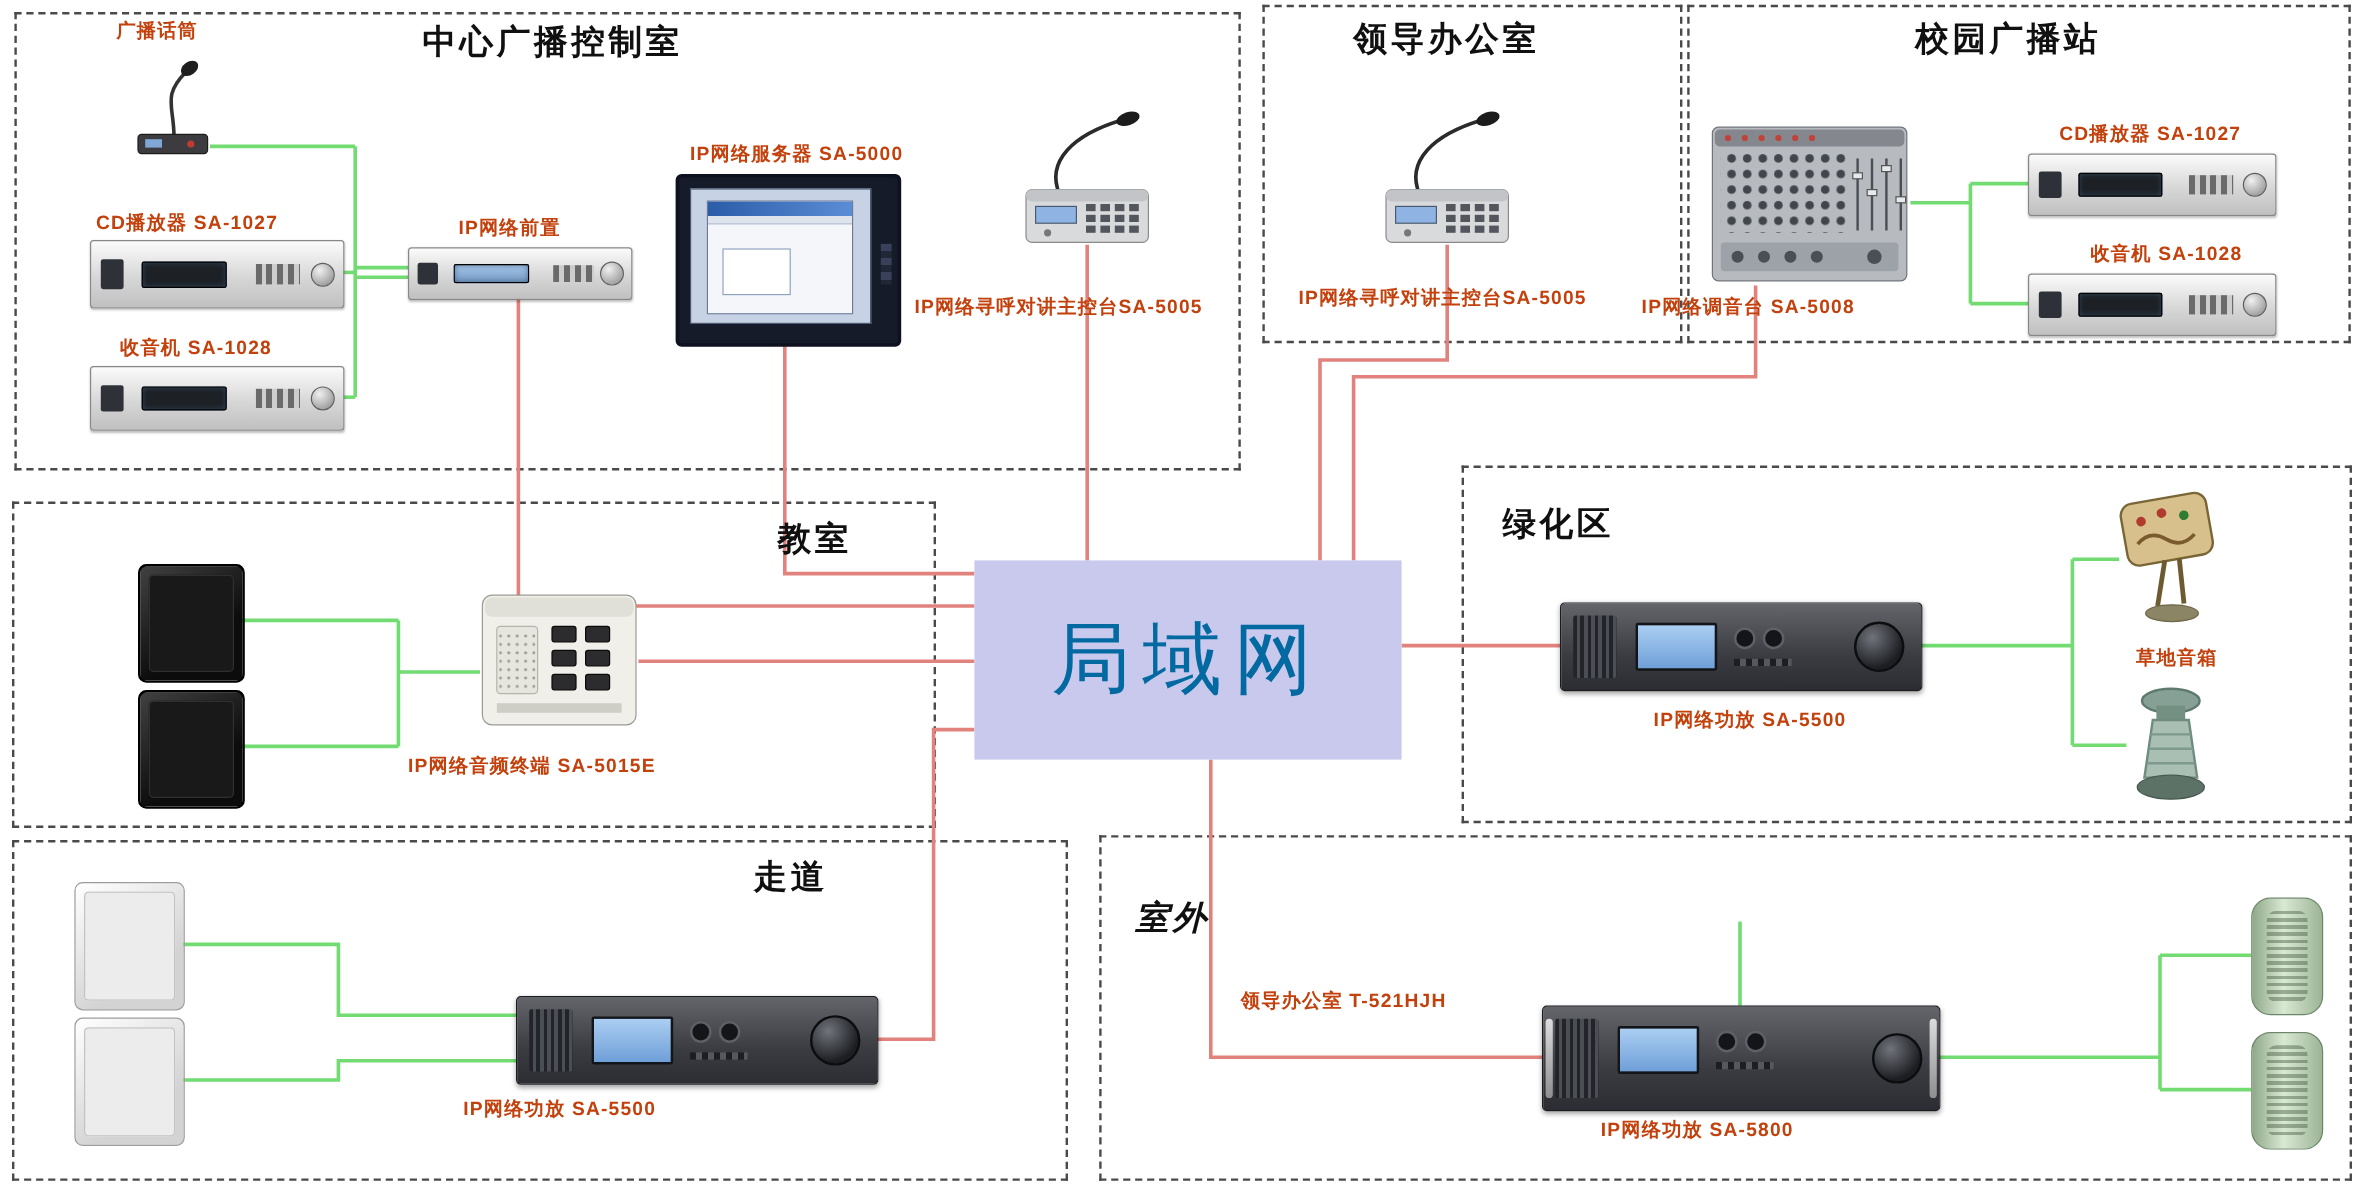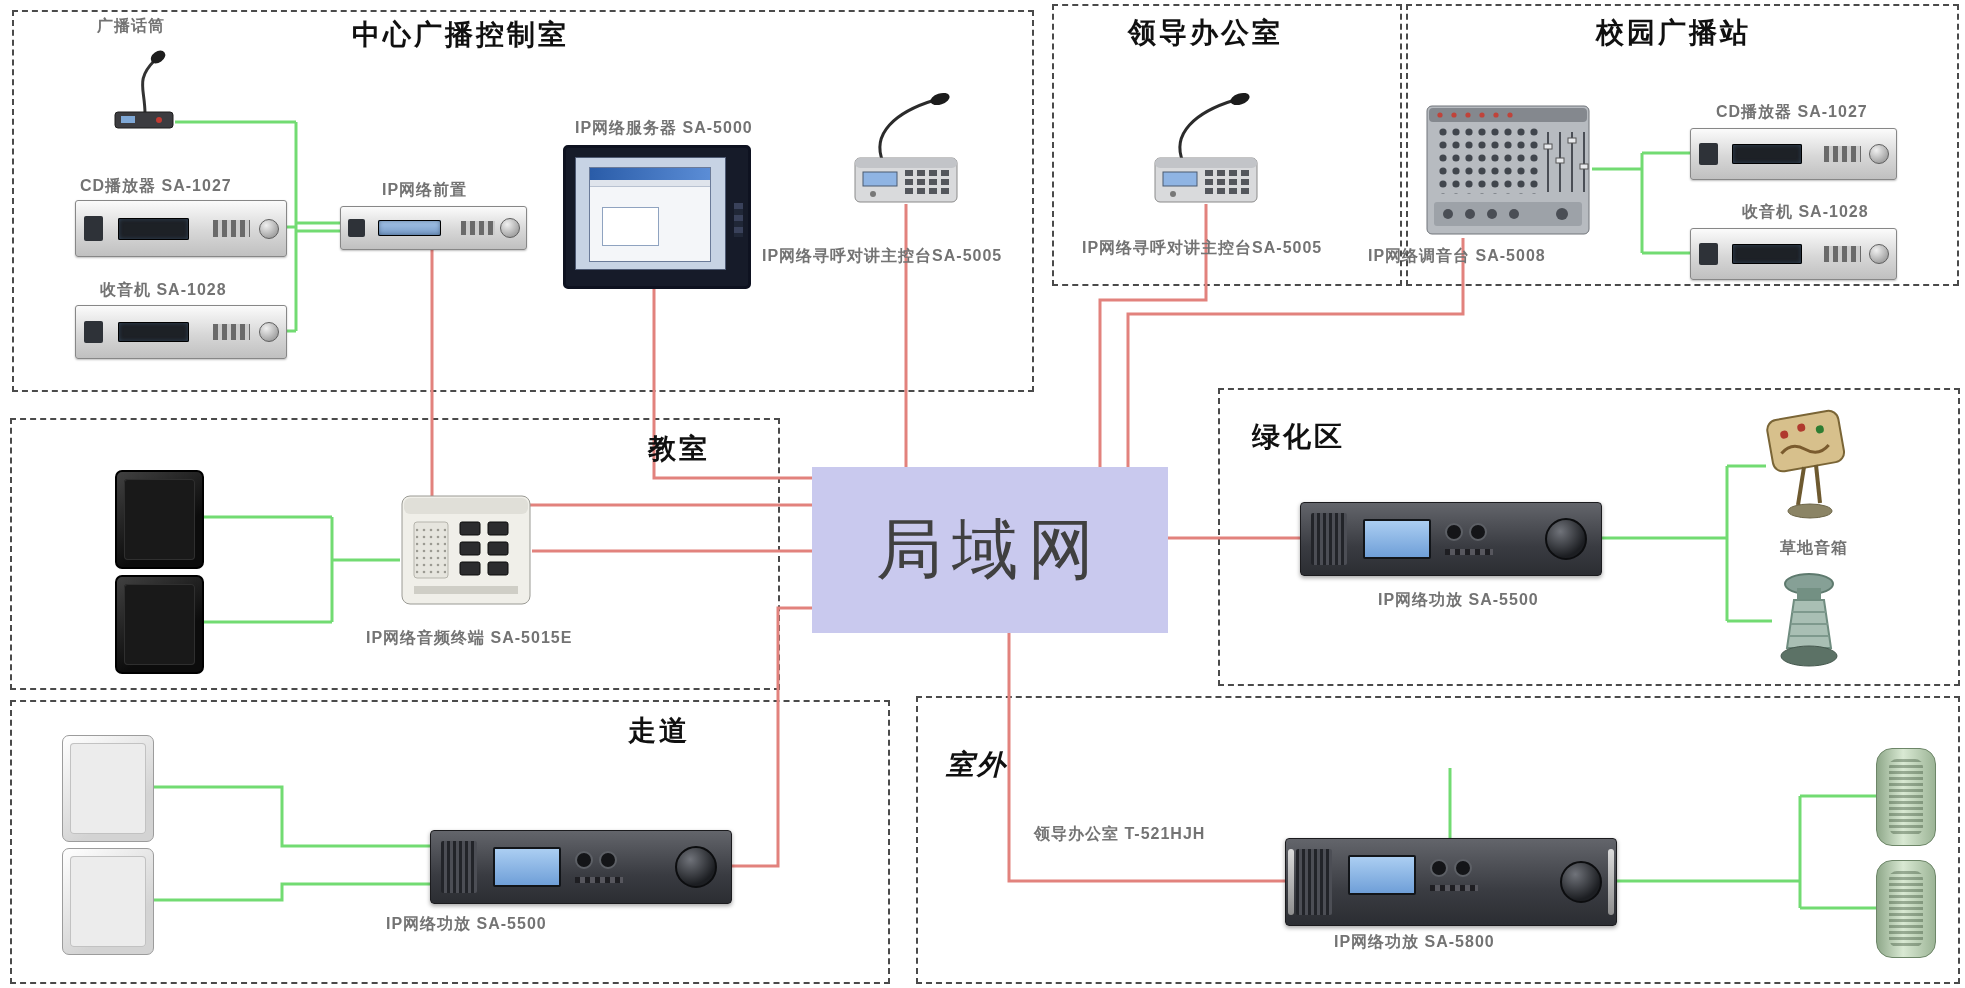--- a/index.html
+++ b/index.html
@@ -8,7 +8,7 @@
   #wires{position:absolute;left:0;top:0;z-index:1;}
   .zone{position:absolute;border:2px dashed #4a4a4a;z-index:0;background:transparent;}
   .zone-title{position:absolute;z-index:3;font-size:28px;font-weight:700;color:#101010;letter-spacing:3px;white-space:nowrap;}
-  .dev-label{position:absolute;z-index:3;font-size:16px;font-weight:700;color:#737373;white-space:nowrap;letter-spacing:1px;}
+  .dev-label{position:absolute;z-index:3;font-size:16px;font-weight:700;color:#c2410c;white-space:nowrap;letter-spacing:1px;}
   .device{position:absolute;z-index:2;}
   .device svg{display:block;width:100%;height:100%;}
 

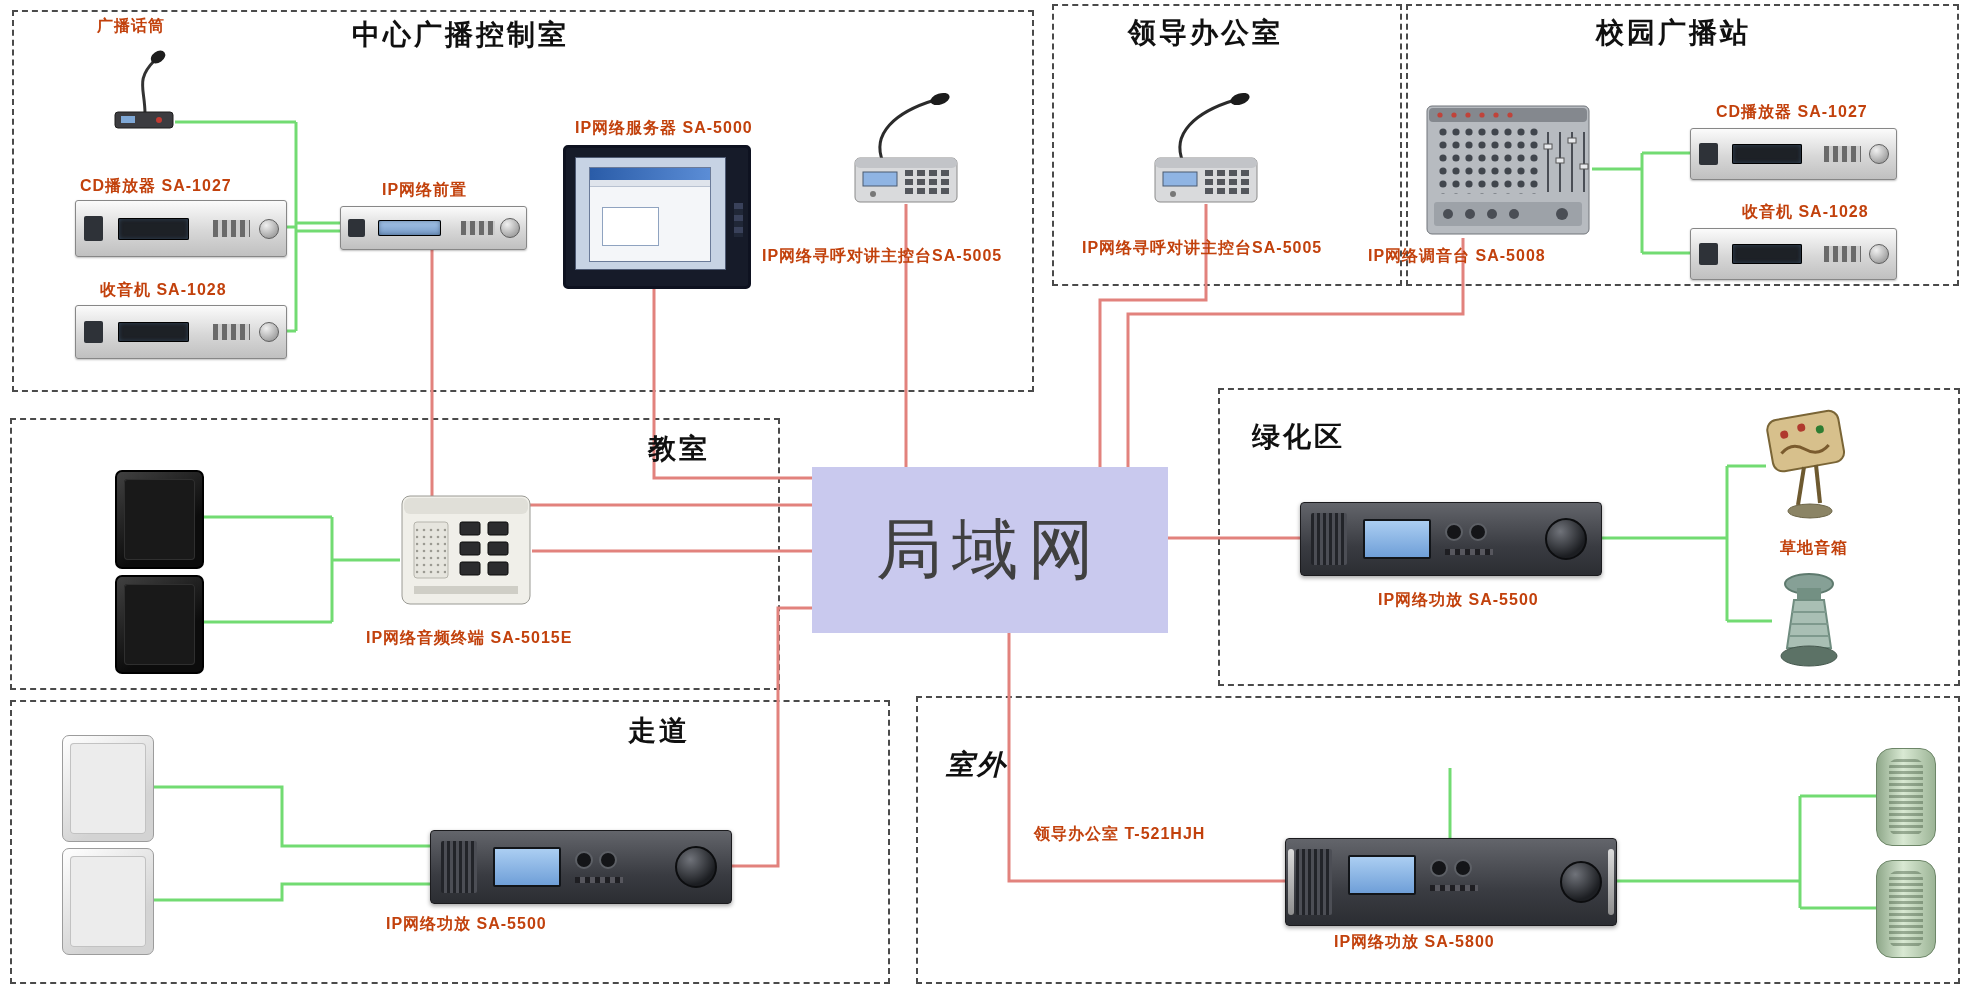--- a/index.html
+++ b/index.html
@@ -33,7 +33,7 @@
   
   #lan{position:absolute;left:812px;top:467px;width:356px;height:166px;z-index:2;
        display:flex;align-items:center;justify-content:center;
-       font-family:"Liberation Serif",serif;font-size:66px;color:#404040;letter-spacing:10px;}
+       font-family:"Liberation Serif",serif;font-size:66px;color:#0369a1;letter-spacing:10px;}
 
   
   .rack{position:absolute;z-index:2;background:linear-gradient(180deg,#fbfbfb,#d7d7d7 55%,#c0c0c0);

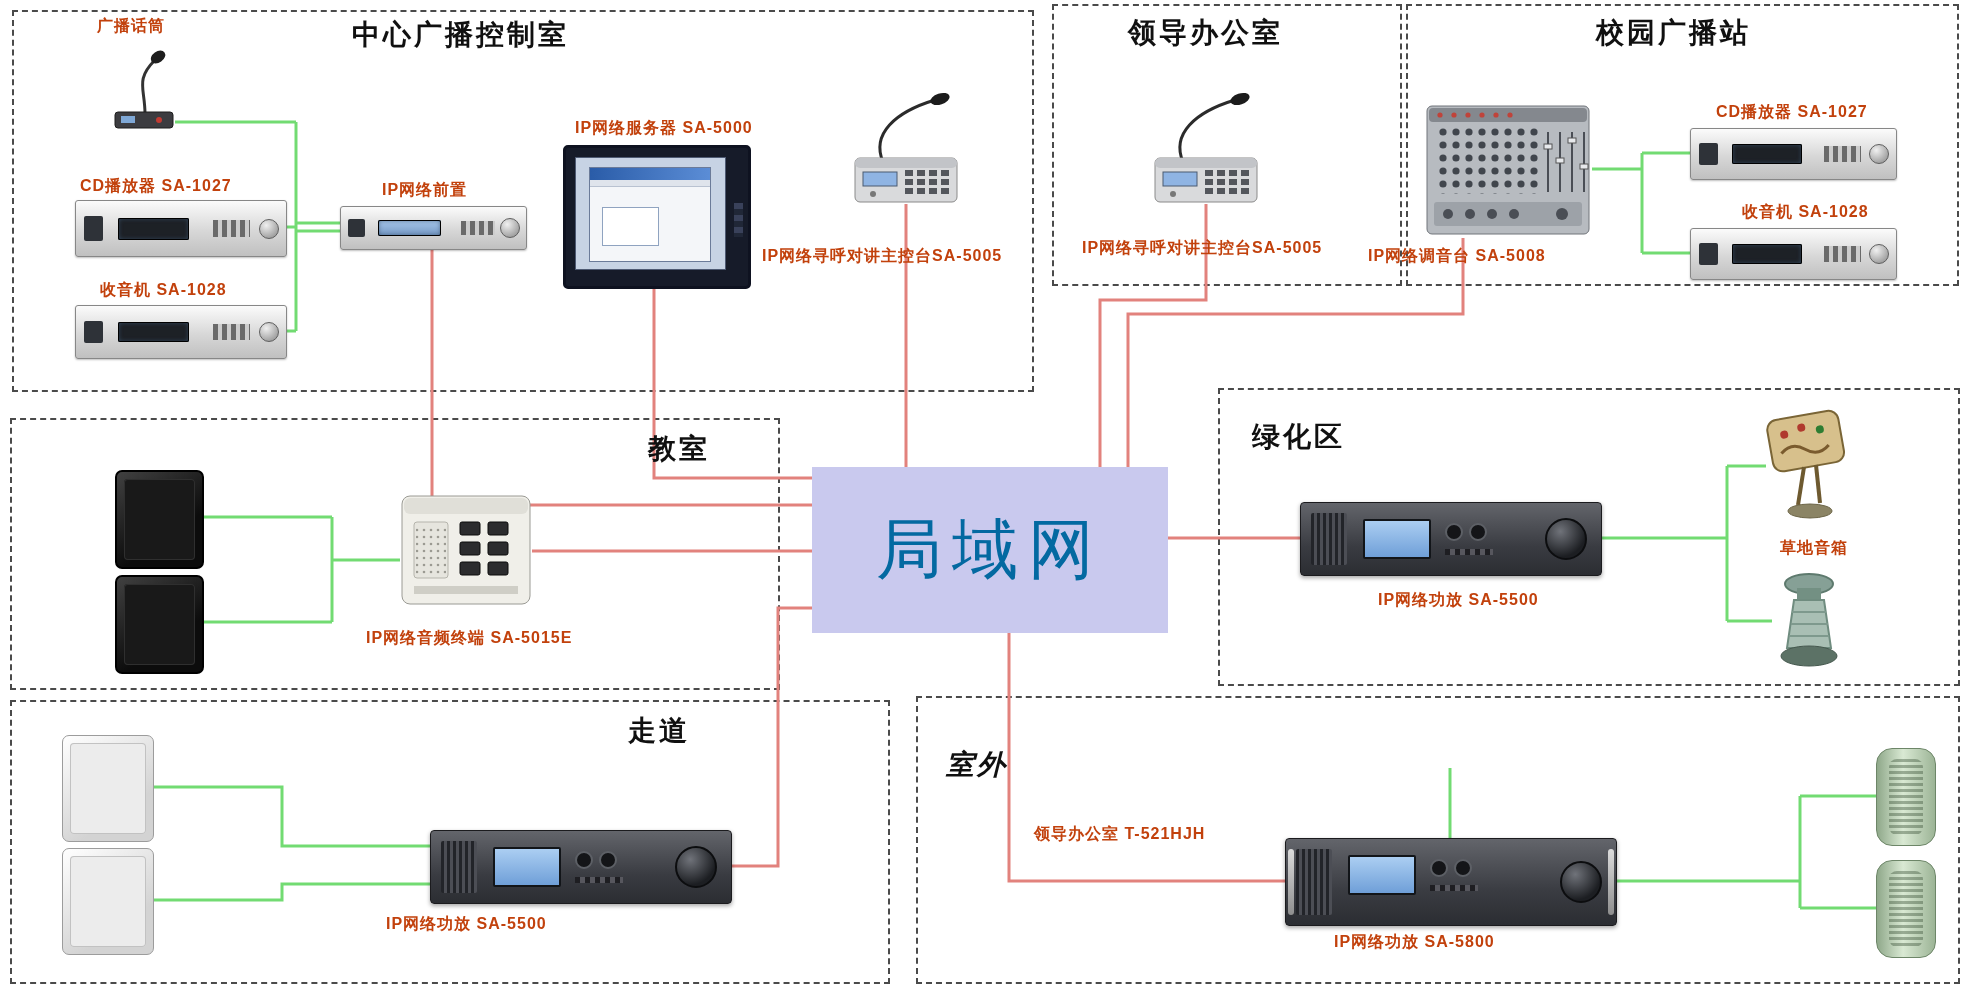--- a/index.html
+++ b/index.html
@@ -116,7 +116,7 @@
   #d-spb1{left:115px;top:470px;width:85px;height:95px;}
   #d-spb2{left:115px;top:575px;width:85px;height:95px;}
   #d-terminal{left:400px;top:492px;width:132px;height:118px;}
-  #l-terminal{left:366px;top:628px;text-align:right;}
+  #l-terminal{left:340px;top:628px;text-align:right;}
   #d-amp1{left:1300px;top:502px;width:300px;height:72px;}
   #l-amp1{left:1378px;top:590px;}
   #d-sign{left:1758px;top:405px;width:100px;height:122px;}

